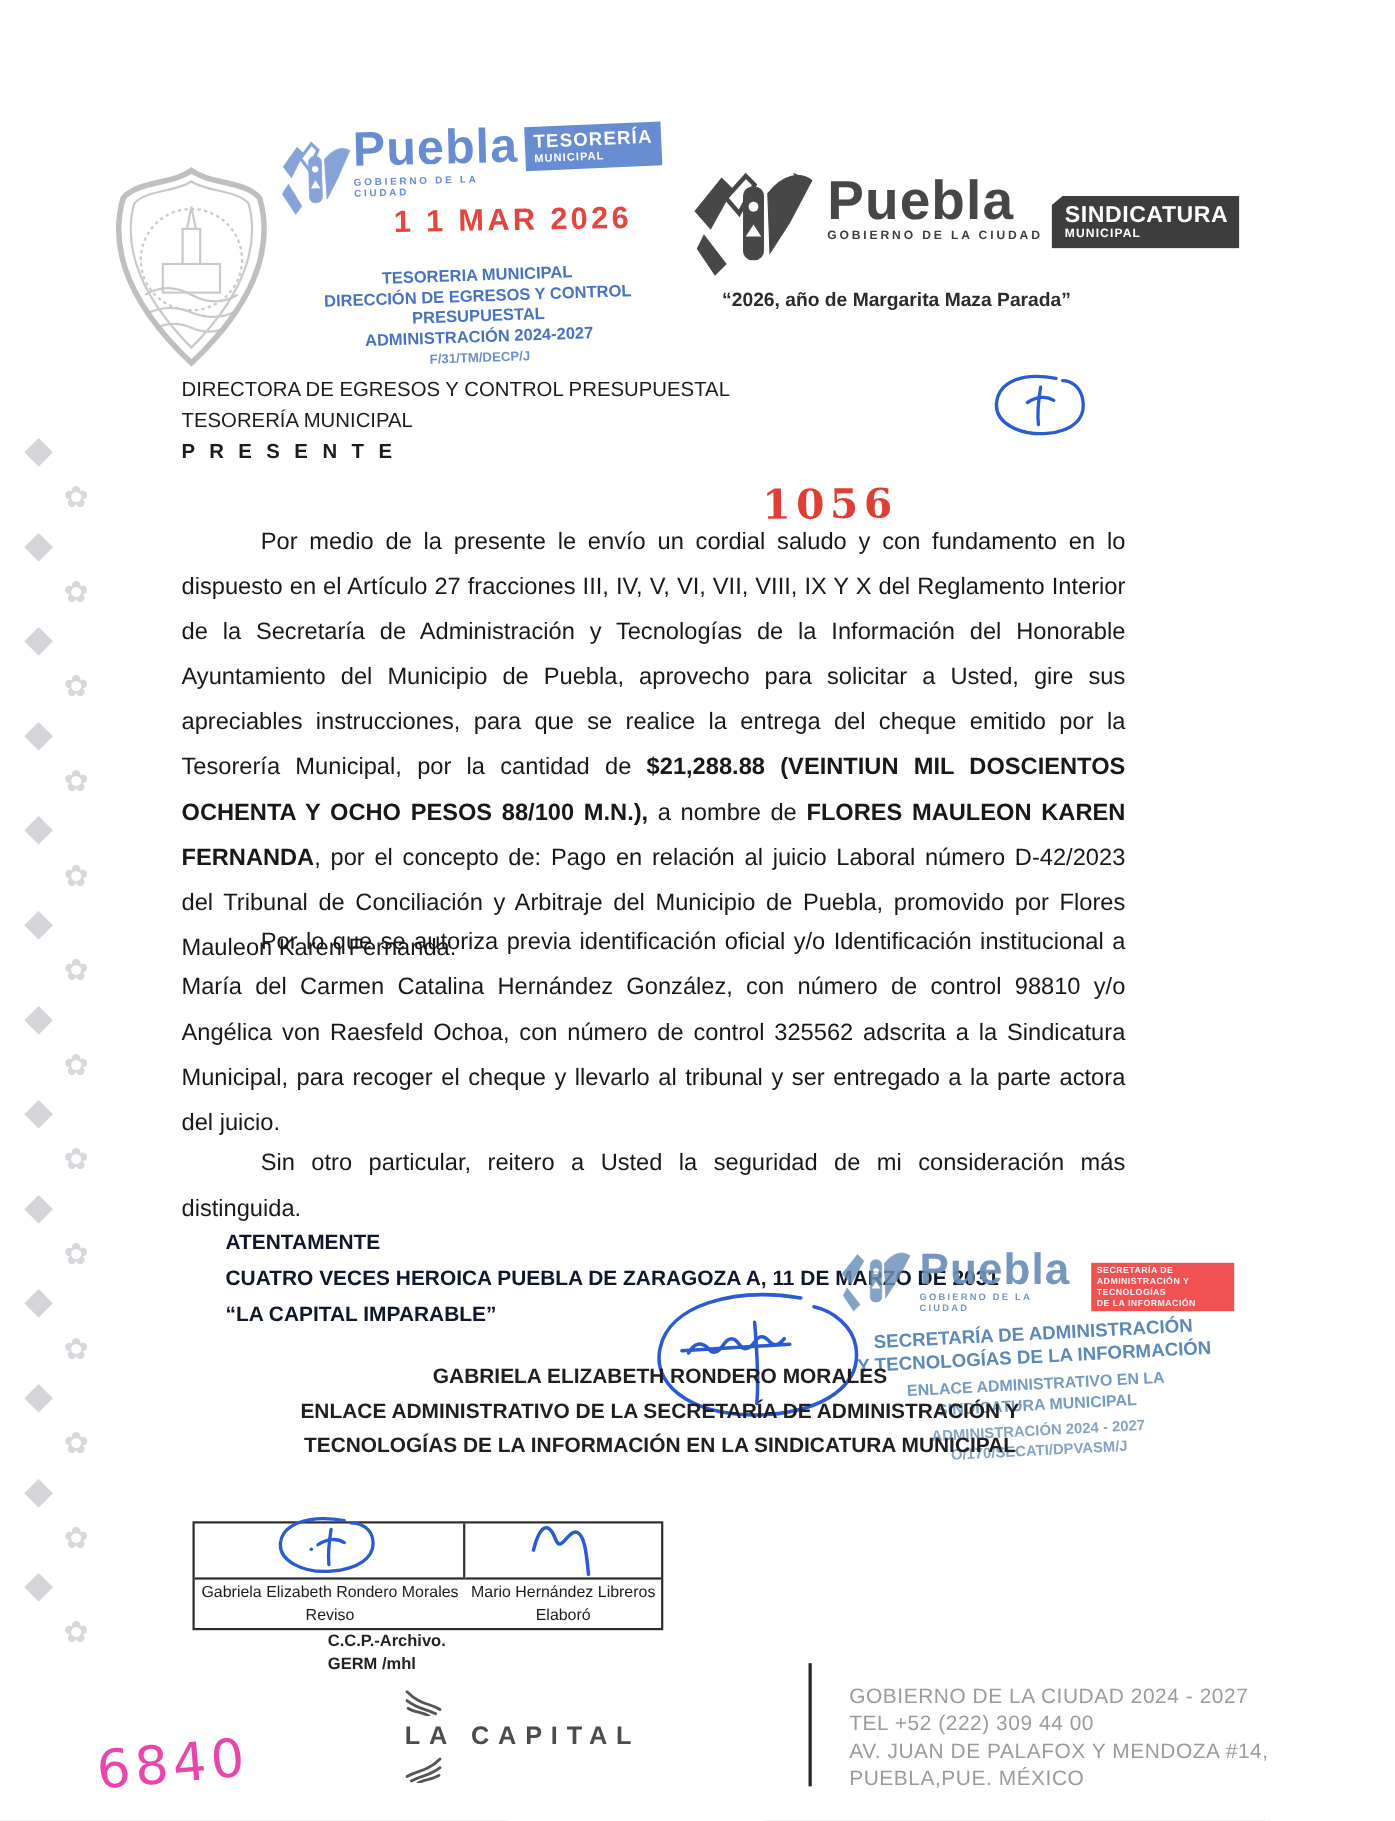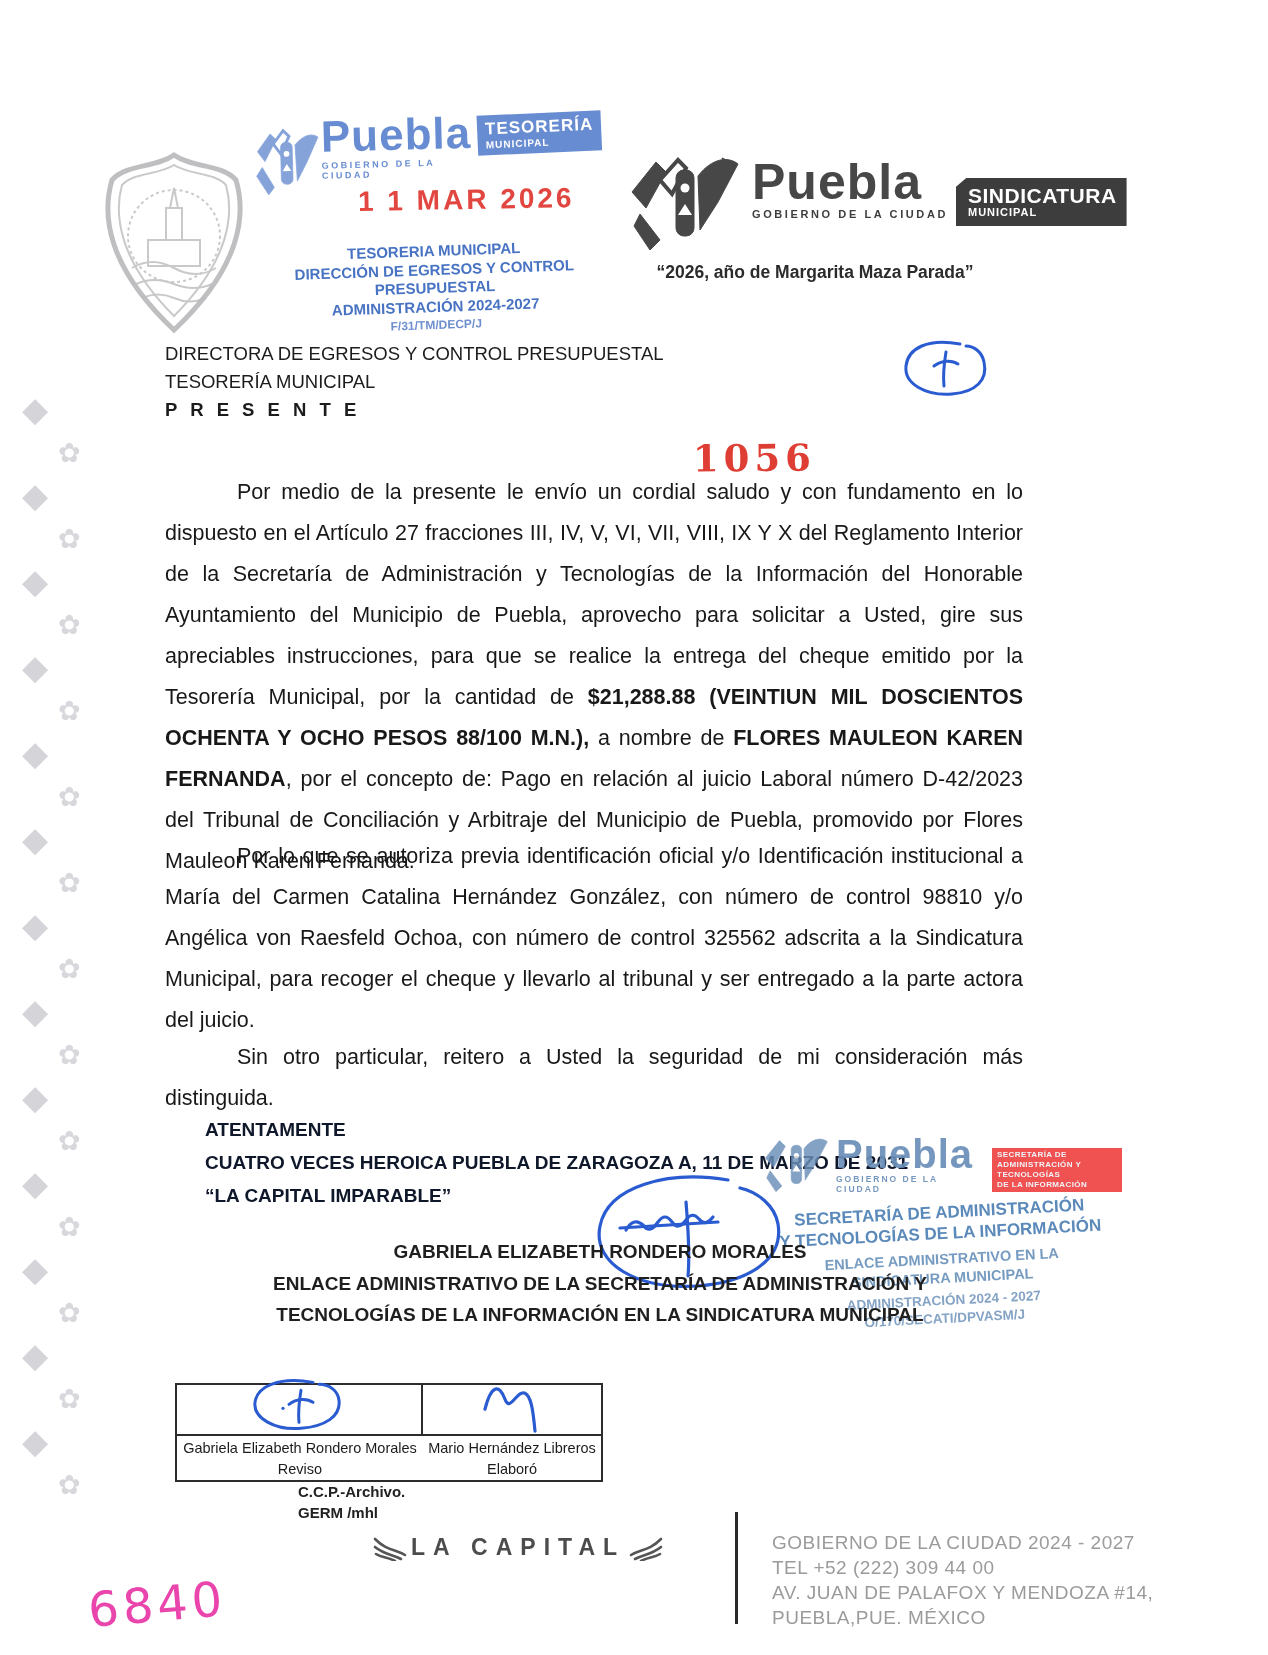--- a/index.html
+++ b/index.html
@@ -99,7 +99,7 @@
 
   
   .footer-logo{position:absolute;left:368px;top:1534px;width:300px;text-align:center;color:#4c4c4c;}
-  .fl-top{display:flex;align-items:flex-end;justify-content:center;gap:4px;}
+  .fl-top{display:flex;align-items:flex-start;justify-content:center;gap:4px;flex-direction:column;}
   .fl-line1{font-weight:bold;font-size:23px;letter-spacing:8px;}
   .fl-line2{font-weight:bold;font-size:43px;letter-spacing:3px;line-height:42px;margin-top:2px;color:#474747;}
   .footer-divider{position:absolute;left:735px;top:1512px;width:3px;height:112px;background:#2a2a2a;}

